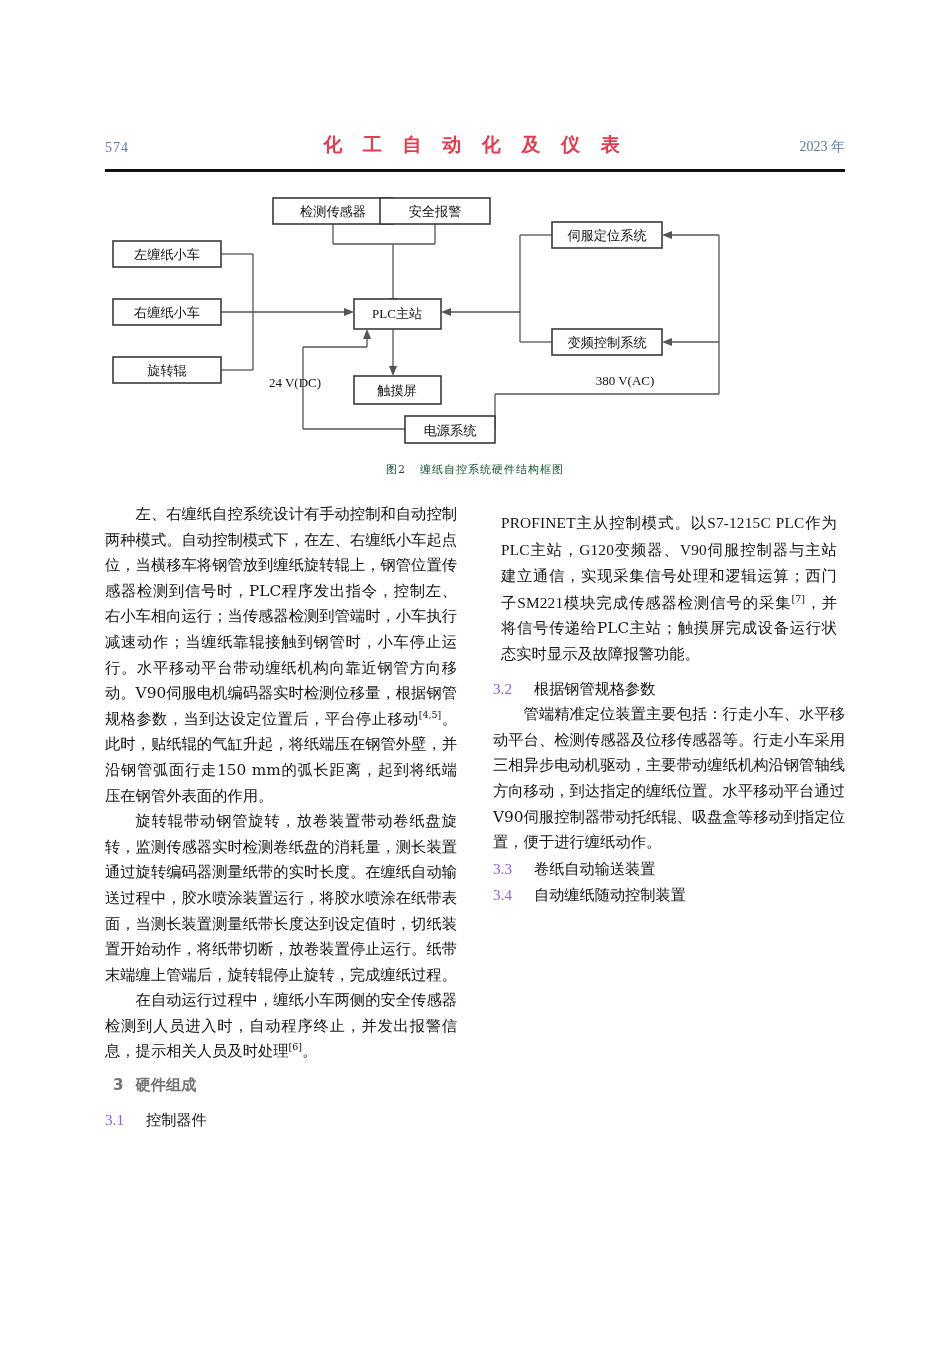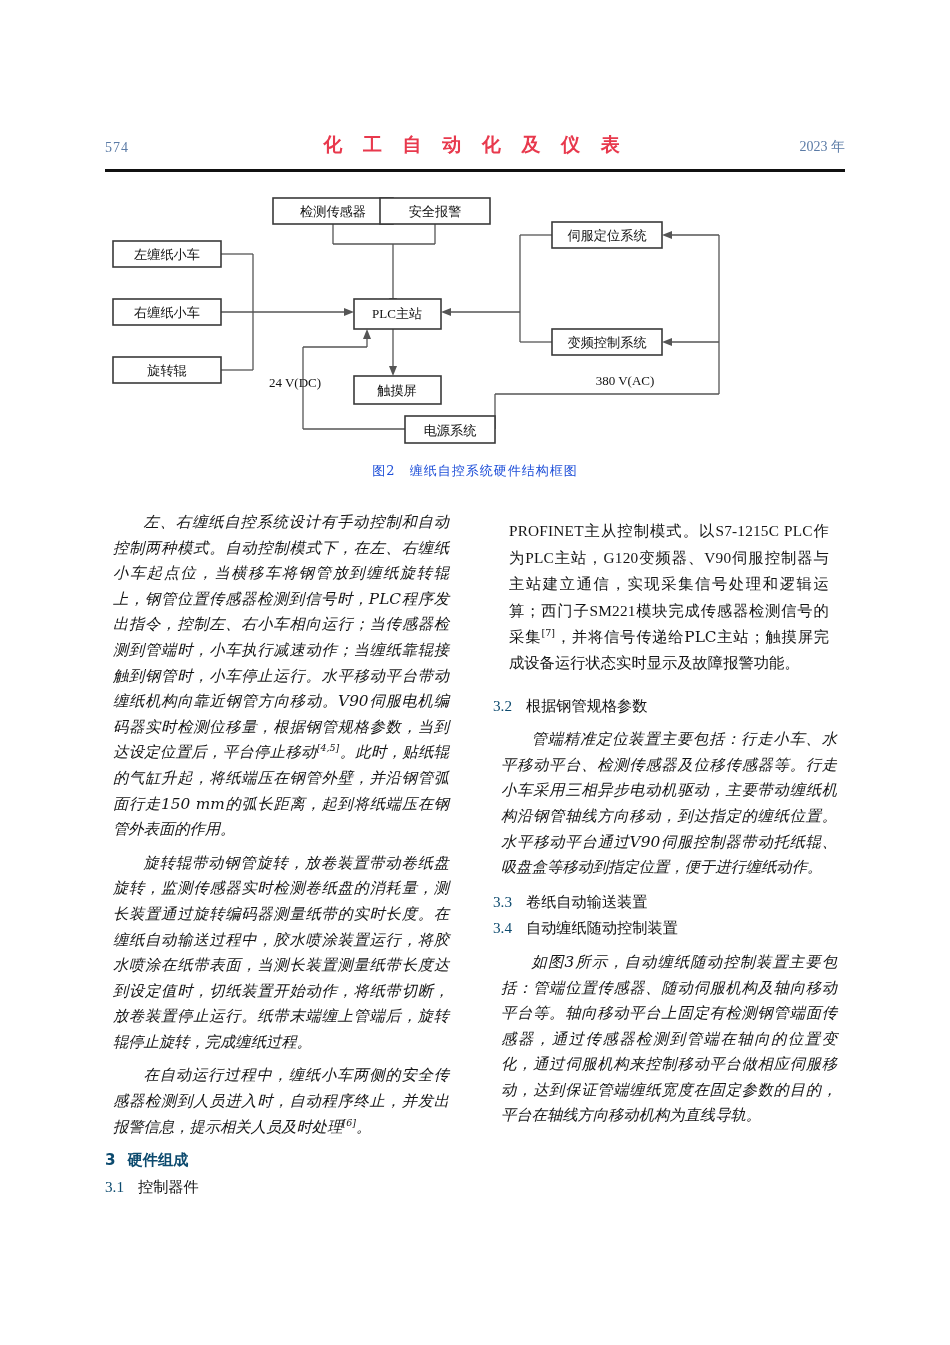--- a/index.html
+++ b/index.html
@@ -89,8 +89,8 @@
     width: 740px;
     text-align: center;
     font-family: "DejaVu Serif", serif;
-    font-size: 13px;
-    color: #1d4ed8;
+    font-size: 11px;
+    color: #14532d;
     letter-spacing: 1px;
   }
   .fig-caption .cap-gap { display: inline-block; width: 14px; }

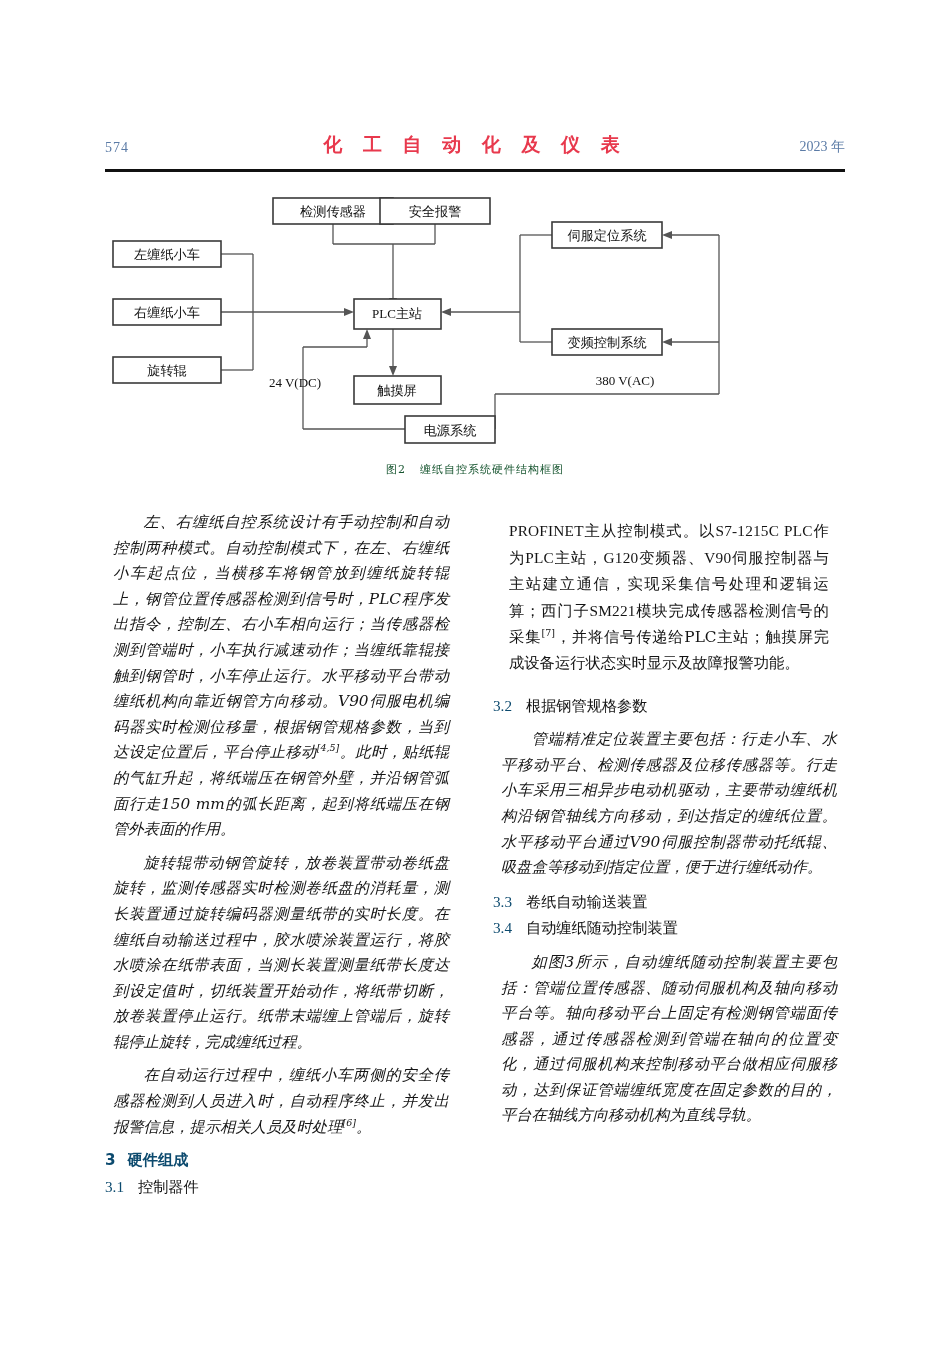--- a/index.html
+++ b/index.html
@@ -111,9 +111,8 @@
   .col-right { left: 493px; }
 
   p.para {
-    margin: 8px;
+    margin: 0;
     text-indent: 2em;
-    font-style: italic;
   }
   p.cont {
     margin: 16px;

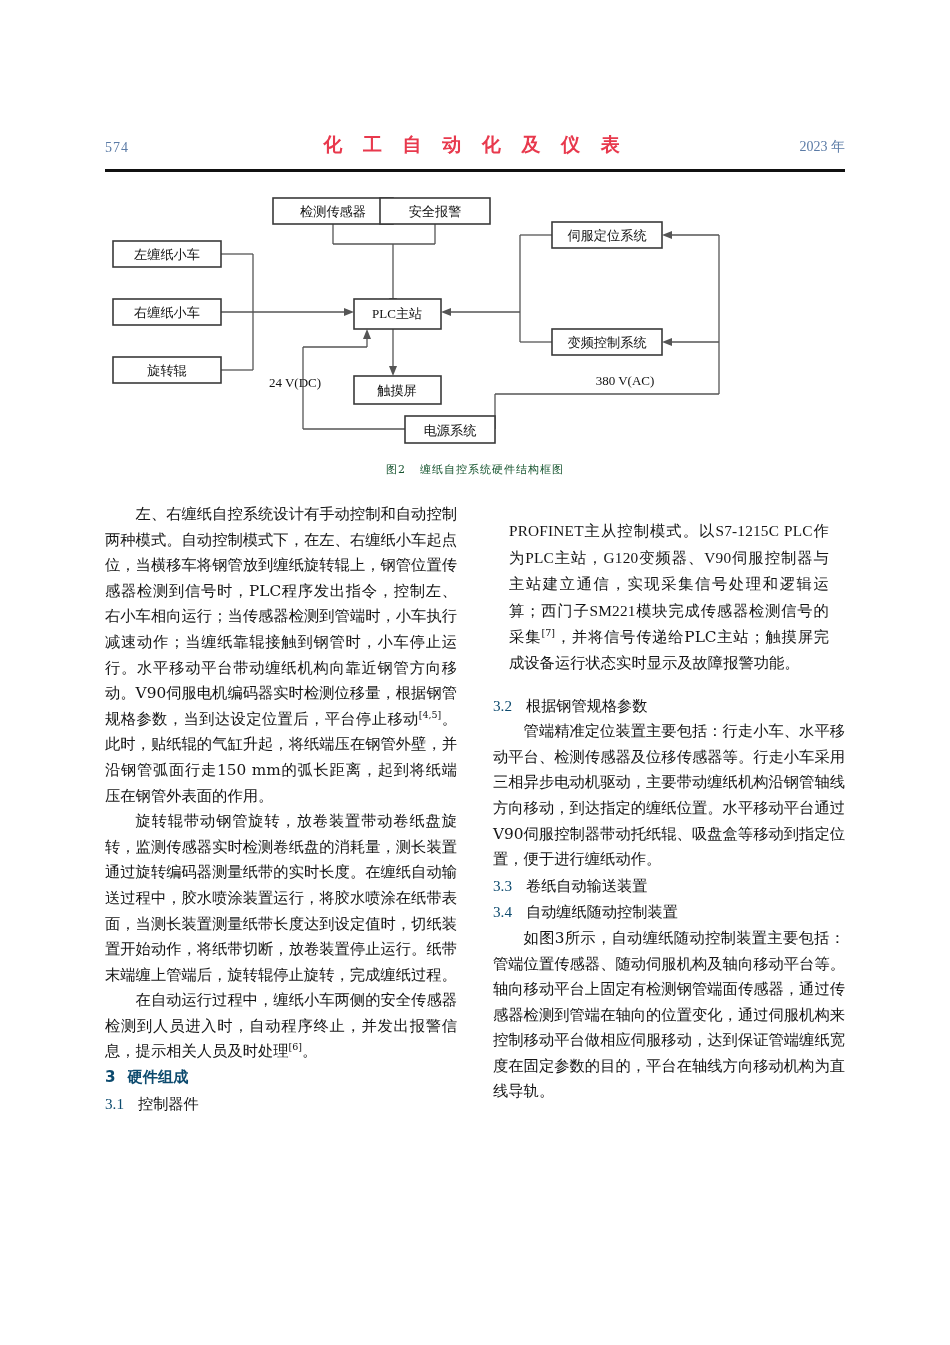--- a/index.html
+++ b/index.html
@@ -115,7 +115,7 @@
     text-indent: 2em;
   }
   p.cont {
-    margin: 16px;
+    margin: 8px;
     text-indent: 0;
   }
   .h2 {

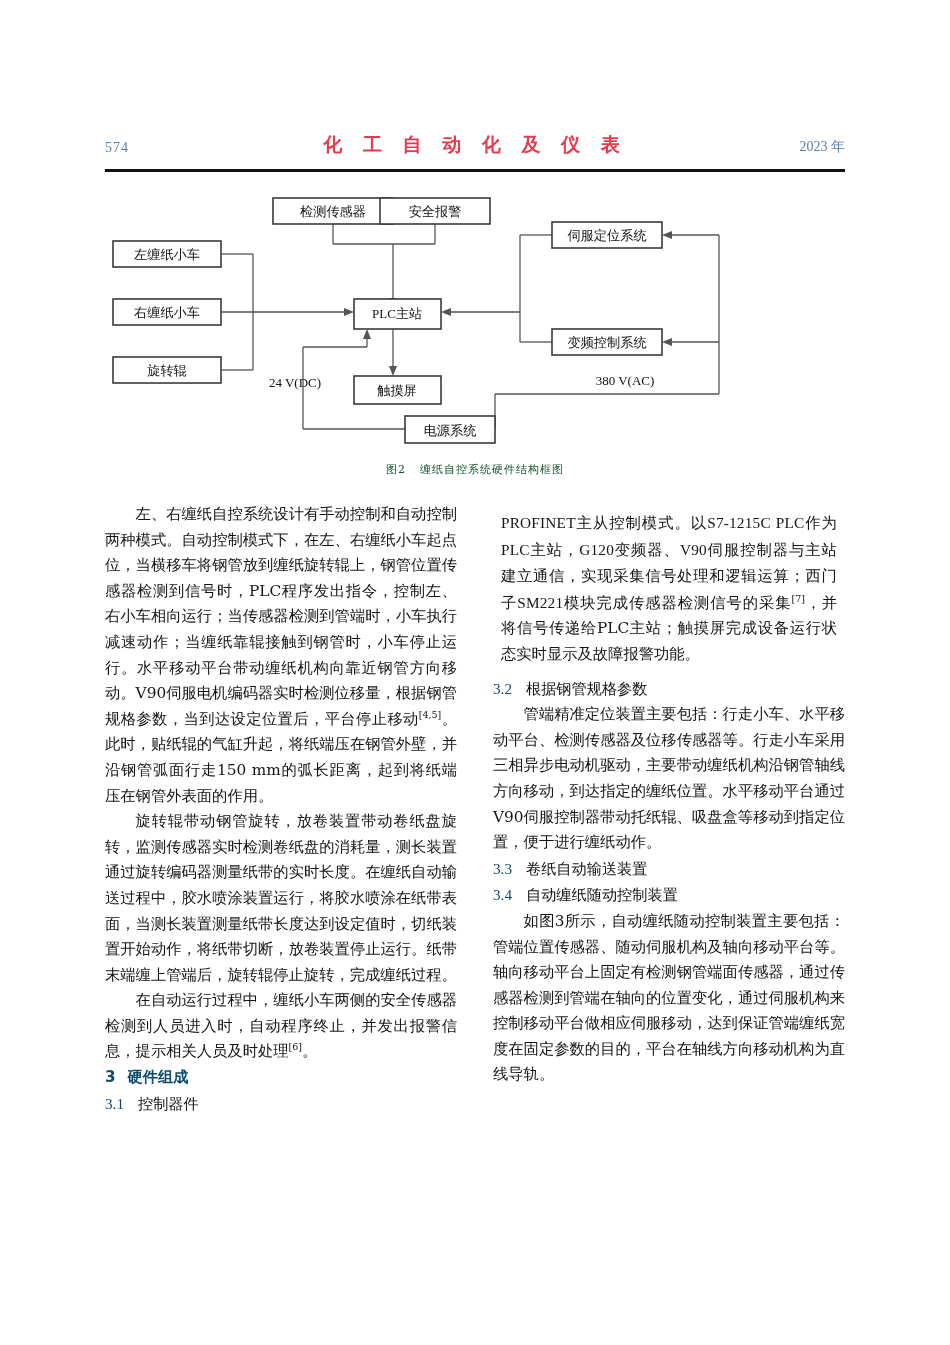--- a/index.html
+++ b/index.html
@@ -135,8 +135,8 @@
     line-height: 25.6px;
   }
   .h3 .num {
-    color: #0c4a6e;
-    margin-right: 14px;
+    color: #8b5cf6;
+    margin-right: 22px;
     font-family: "Liberation Serif", serif;
   }
   sup.ref {

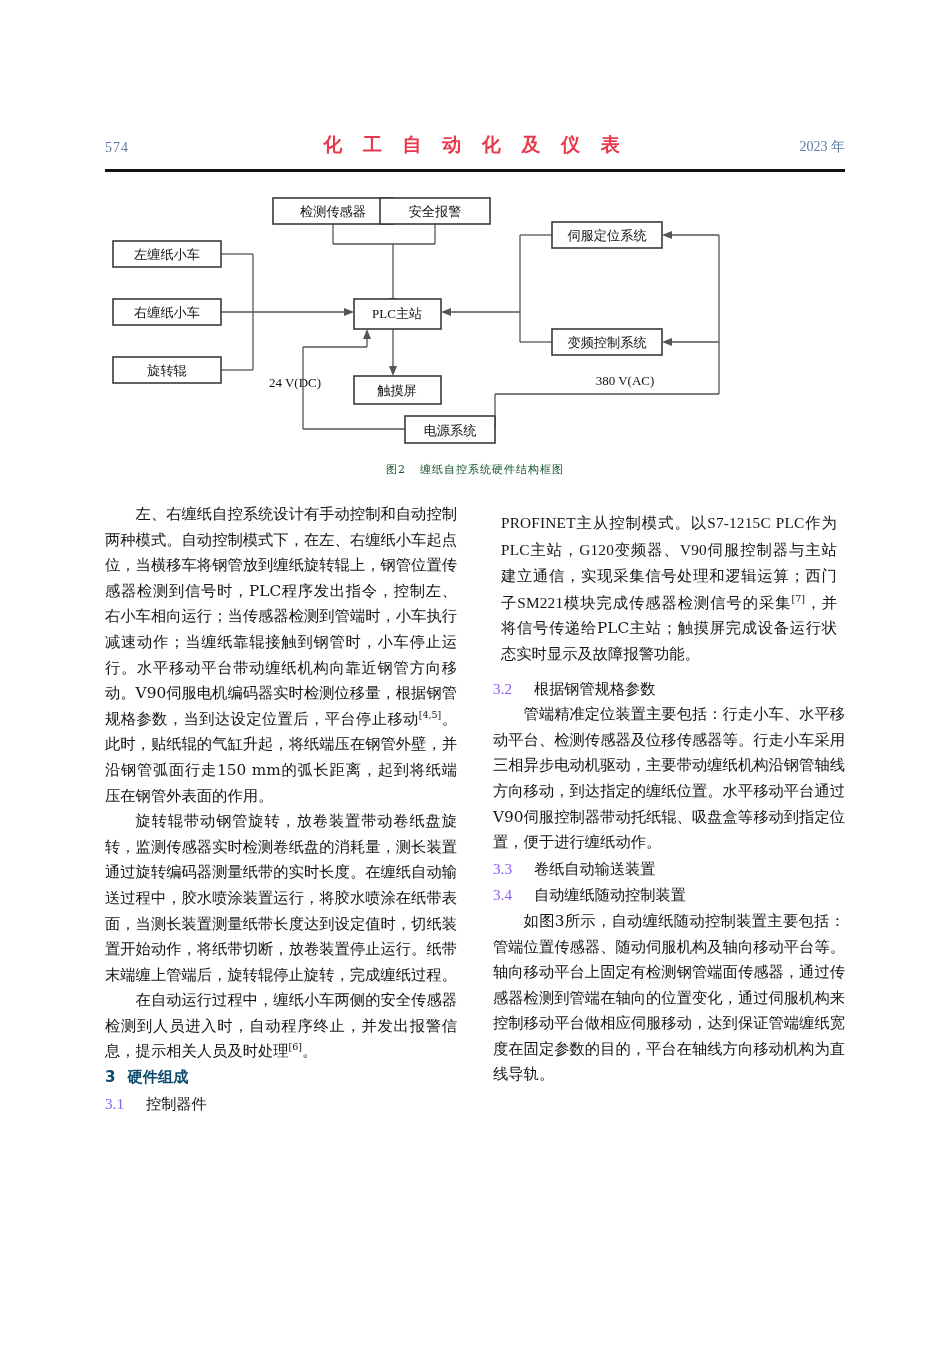--- a/index.html
+++ b/index.html
@@ -309,7 +309,6 @@
 
     <p class="h3"><span class="num">3.4</span><span>自动缠纸随动控制装置</span></p>
 
-    <p class="para">如图3所示，自动缠纸随动控制装置主要包括：管端位置传感器、随动伺服机构及轴向移动平台等。轴向移动平台上固定有检测钢管端面传感器，通过传感器检测到管端在轴向的位置变化，通过伺服机构来控制移动平台做相应伺服移动，达到保证管端缠纸宽度在固定参数的目的，平台在轴线方向移动机构为直线导轨。</p>
   </div>
 
 </div>

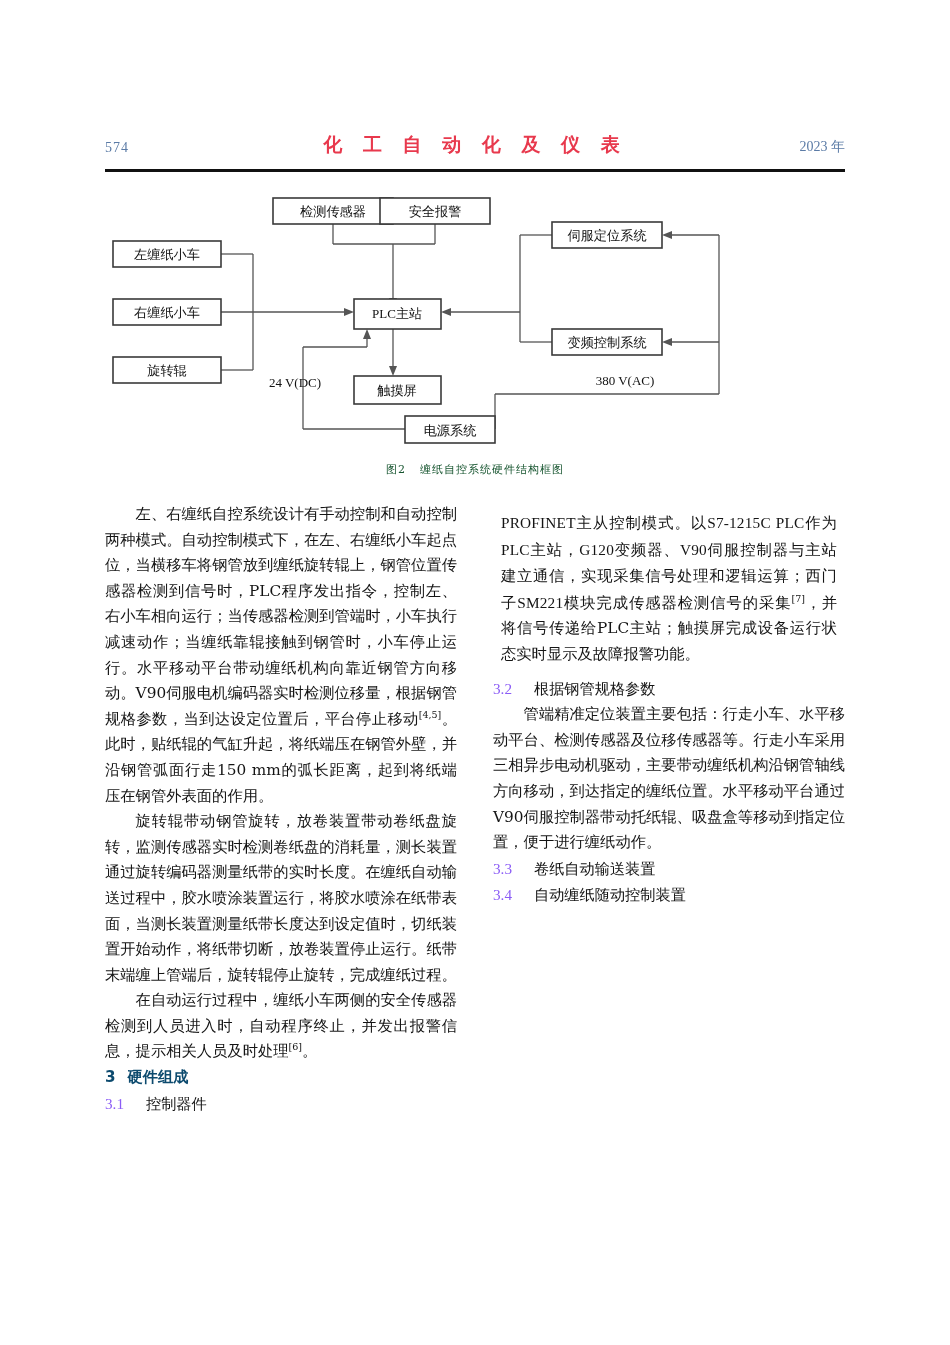--- a/index.html
+++ b/index.html
@@ -119,11 +119,11 @@
     text-indent: 0;
   }
   .h2 {
-    margin: 0;
+    margin: 8px;
     font-family: "DejaVu Sans", "Liberation Sans", sans-serif;
     font-size: 15.2px;
     font-weight: bold;
-    color: #0c4a6e;
+    color: #737373;
     line-height: 25.6px;
   }
   .h2 .num { margin-right: 12px; }

